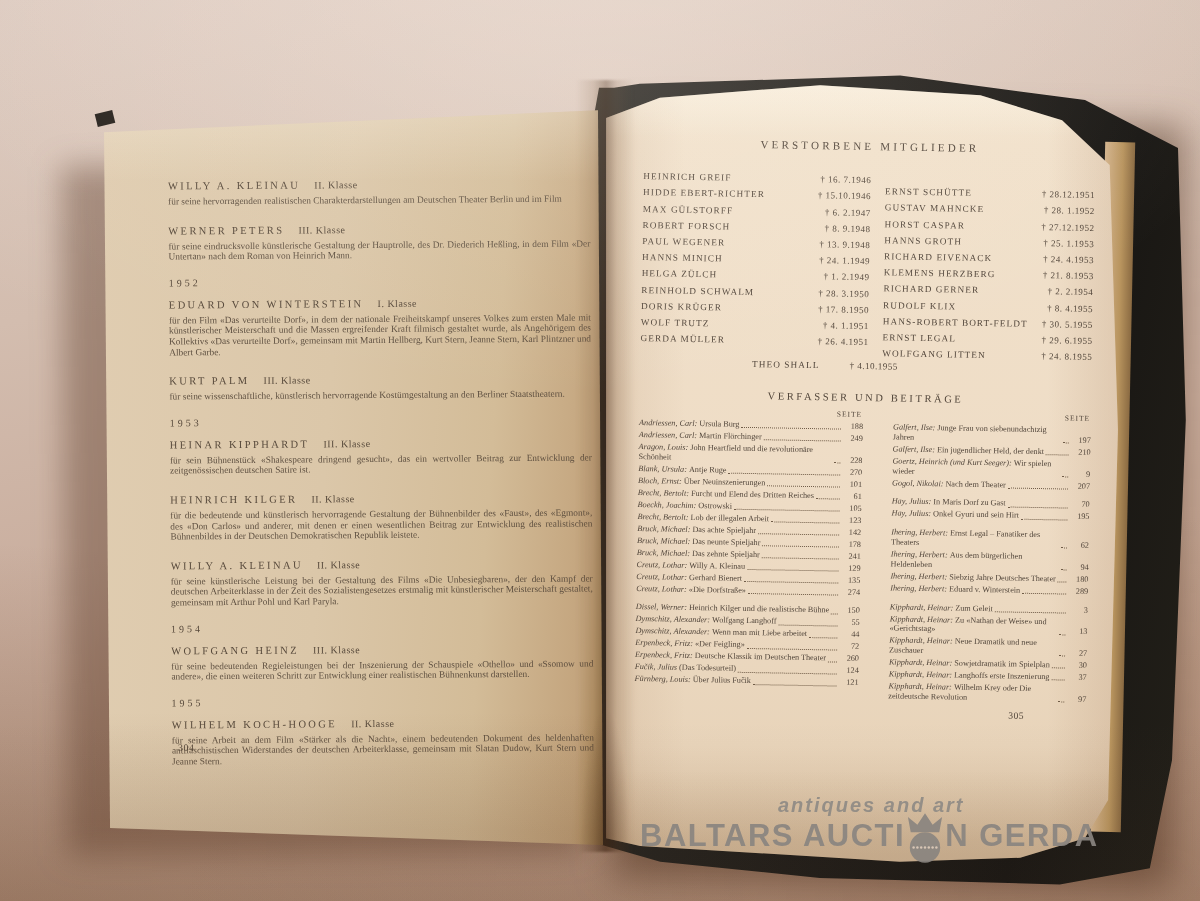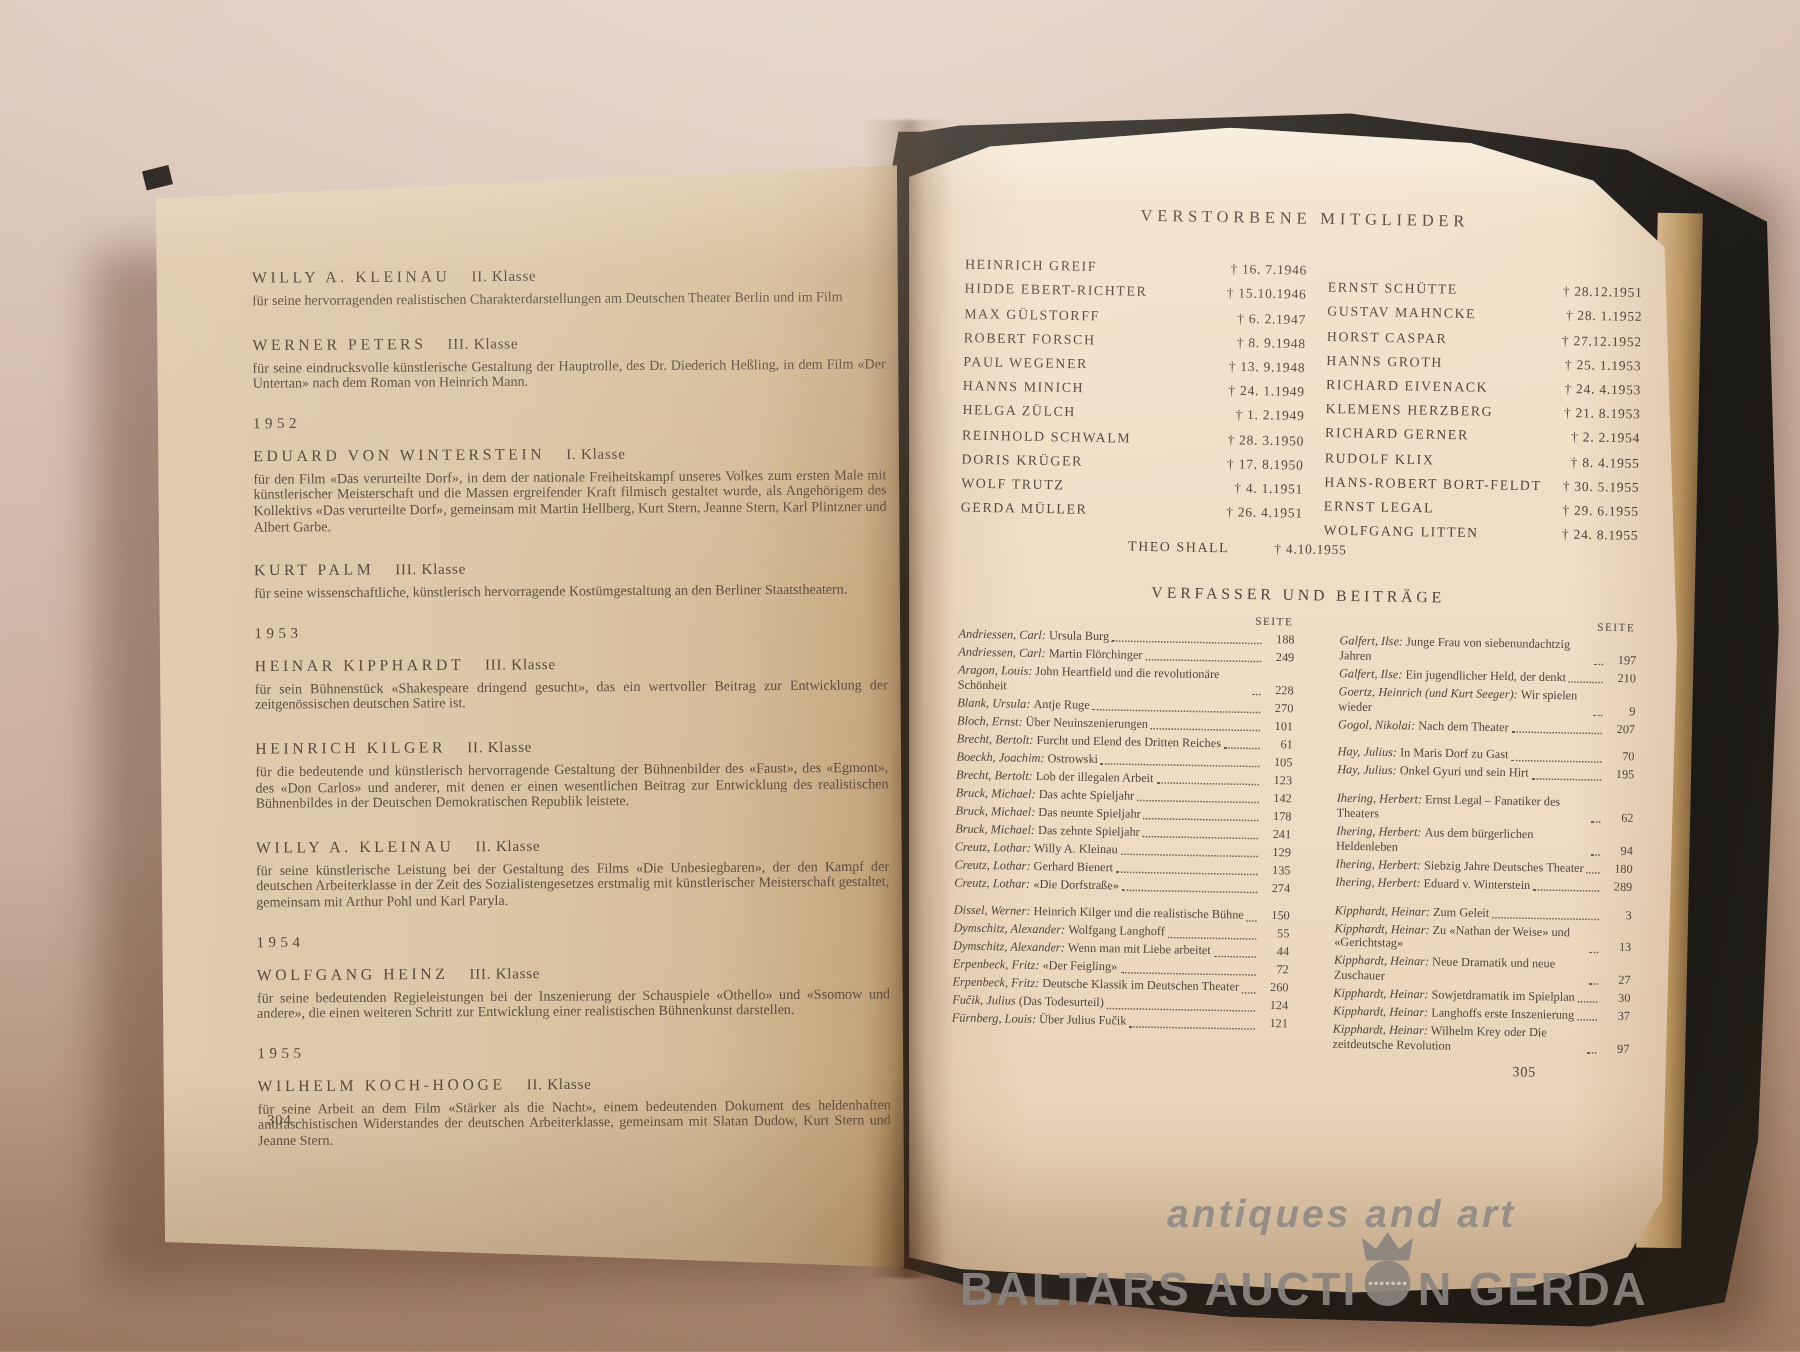--- a/index.html
+++ b/index.html
@@ -90,7 +90,7 @@
   
   .watermark{position:absolute;left:640px;top:794px;width:530px;z-index:7;
     color:#8b8680;opacity:.92;font-family:"Liberation Sans",sans-serif;pointer-events:none;}
-  .wm-line1{font-style:italic;font-size:26px;letter-spacing:2px;margin-left:138px;
+  .wm-line1{font-style:italic;font-size:20px;letter-spacing:2px;margin-left:138px;
     color:#8f8b85;font-weight:bold;}
   .wm-line2{font-size:31px;font-weight:bold;letter-spacing:1.5px;display:flex;
     align-items:flex-end;margin-top:1px;color:#8a8580;}

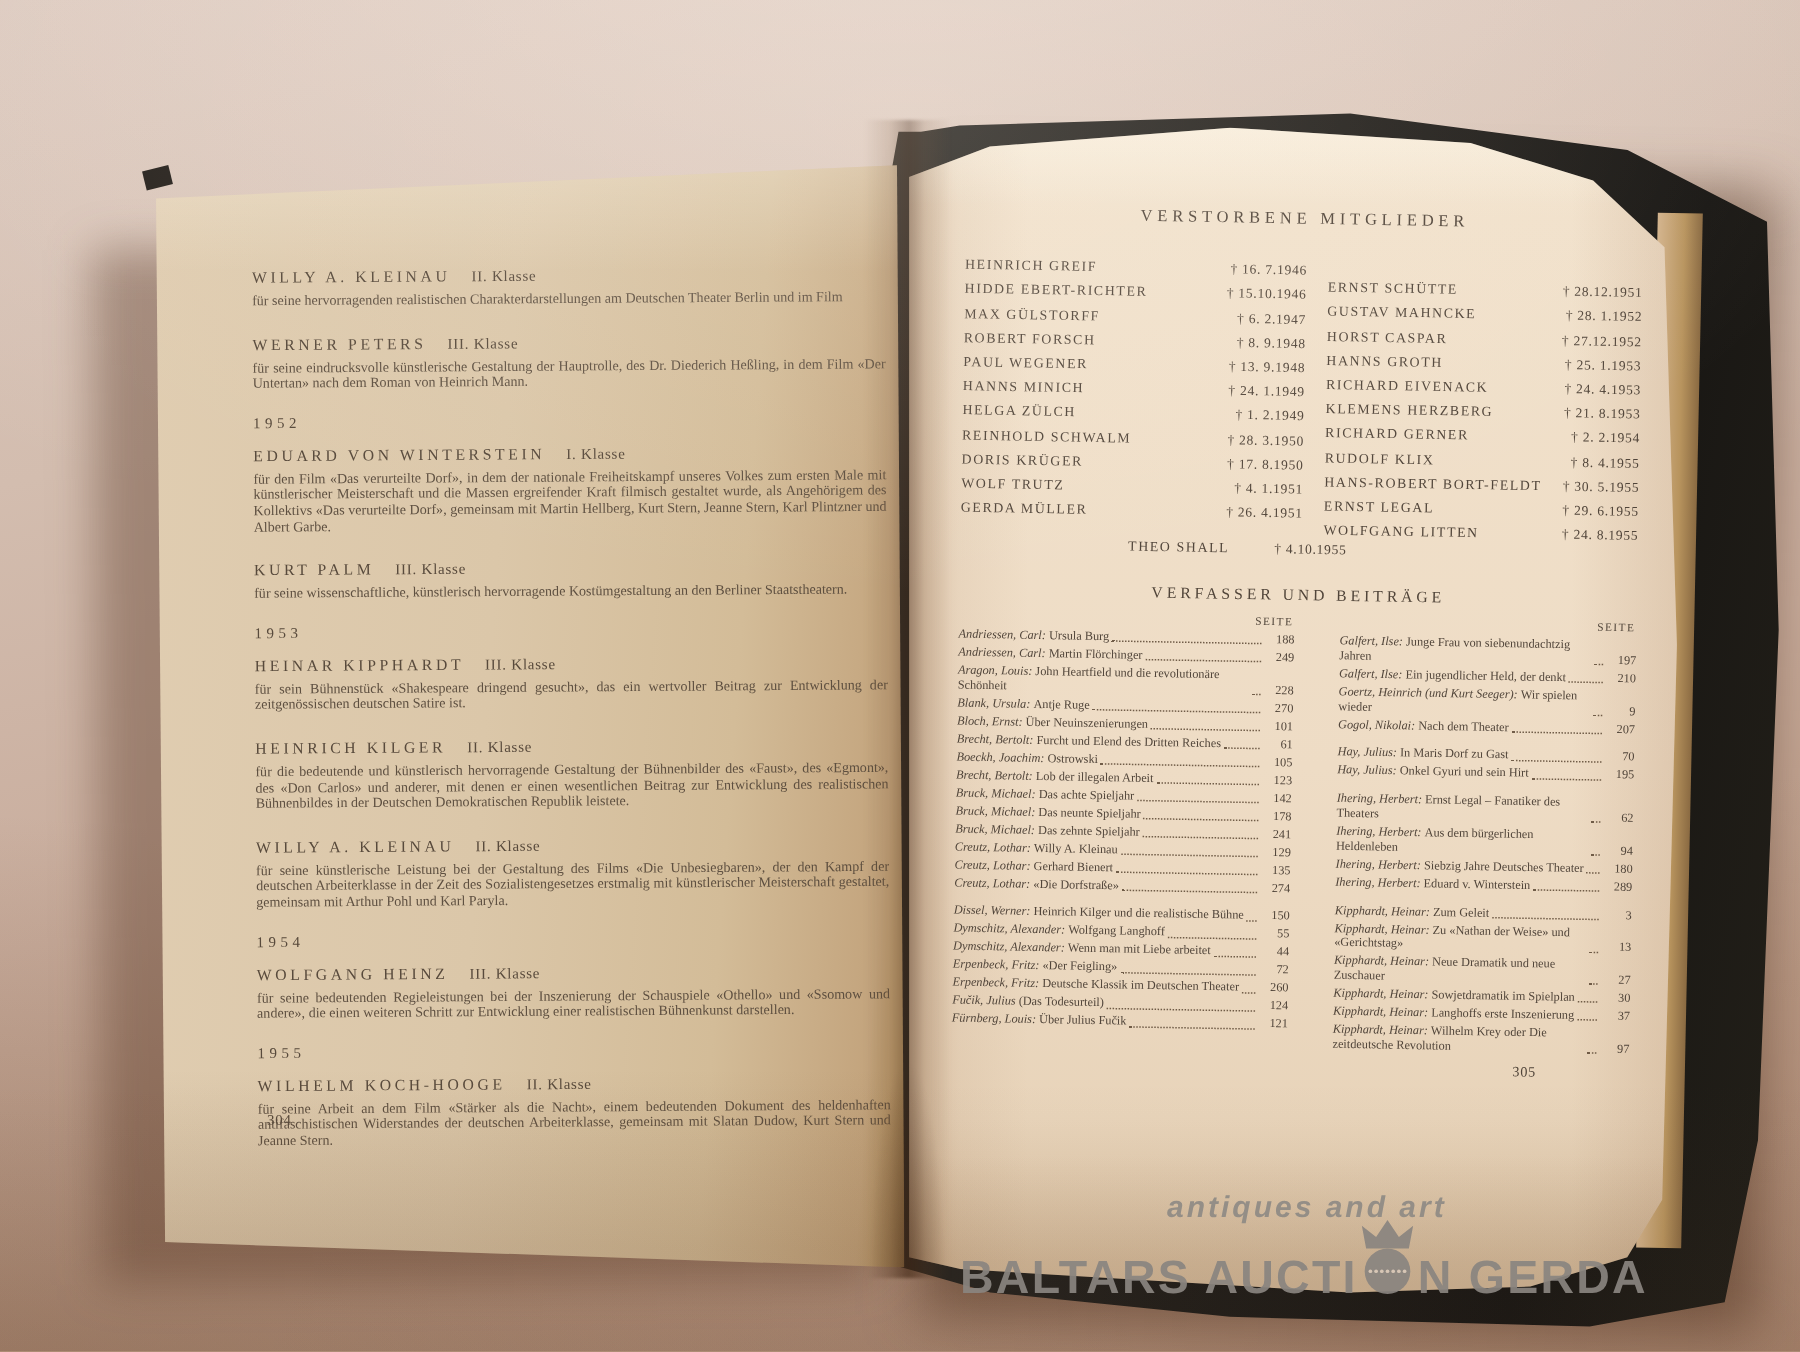--- a/index.html
+++ b/index.html
@@ -93,7 +93,7 @@
   .wm-line1{font-style:italic;font-size:20px;letter-spacing:2px;margin-left:138px;
     color:#8f8b85;font-weight:bold;}
   .wm-line2{font-size:31px;font-weight:bold;letter-spacing:1.5px;display:flex;
-    align-items:flex-end;margin-top:1px;color:#8a8580;}
+    align-items:flex-start;margin-top:1px;color:#8a8580;}
   .wm-crown{width:38px;height:52px;margin:0 1px;transform:translateY(-6px);}
 
   .vignette{position:absolute;inset:0;z-index:6;pointer-events:none;background:

